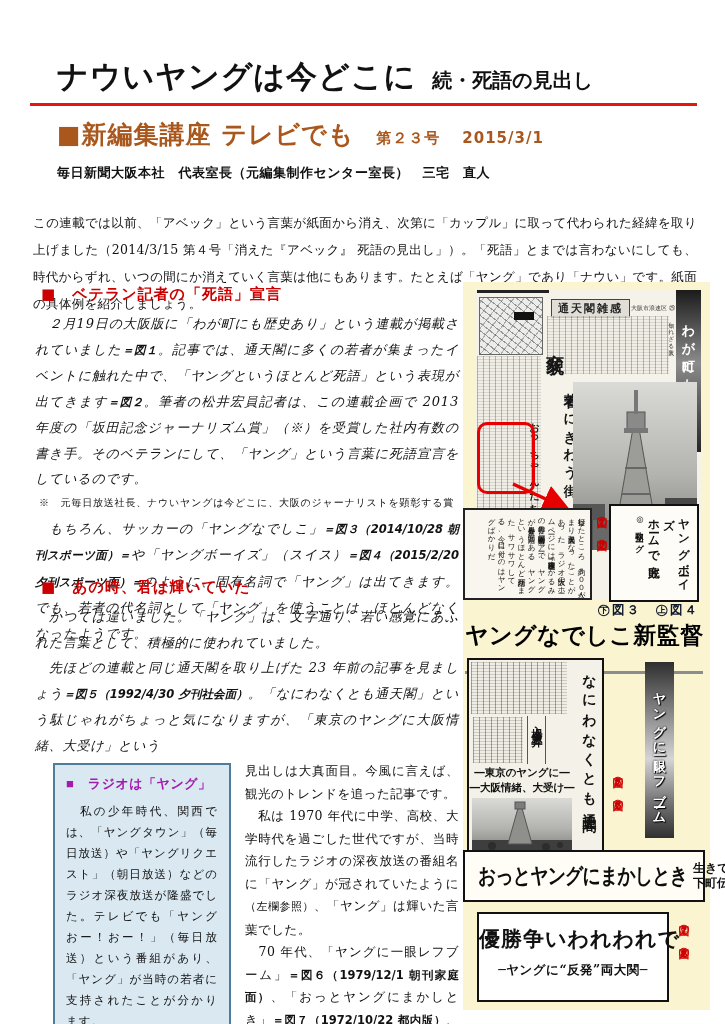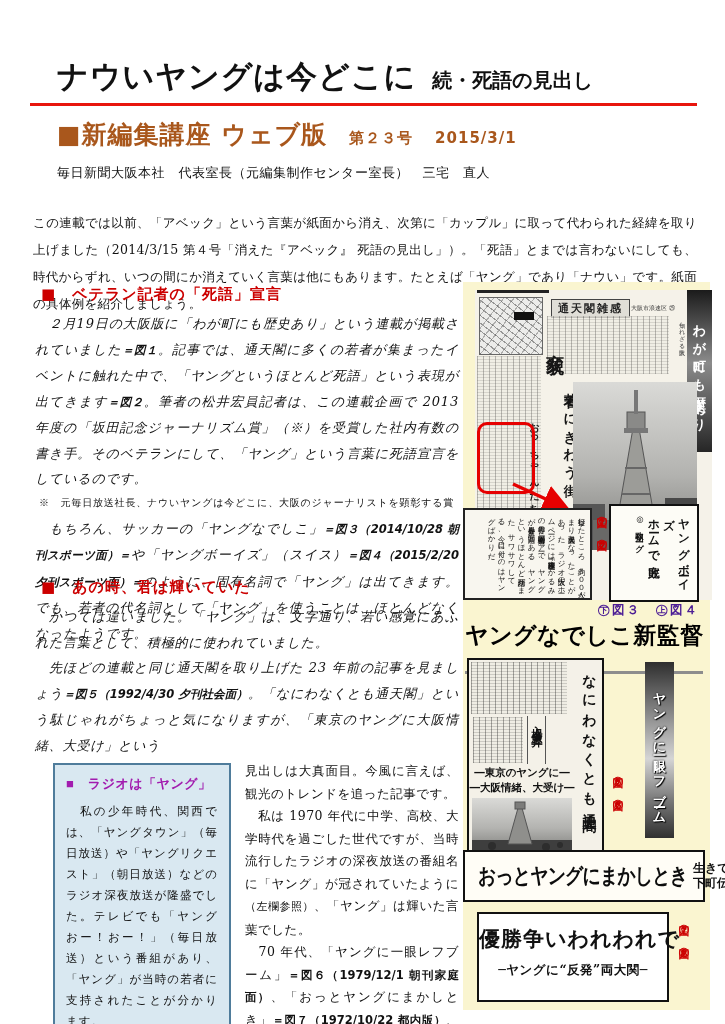--- a/index.html
+++ b/index.html
@@ -122,7 +122,7 @@
   </div>
   <div class="rule"></div>
   <div class="series-row">
-    <span class="series">■新編集講座 ウェブ版</span>
+    <span class="series">■新編集講座 テレビでも</span>
     <span class="issue">第２３号</span>
     <span class="idate">2015/3/1</span>
   </div>

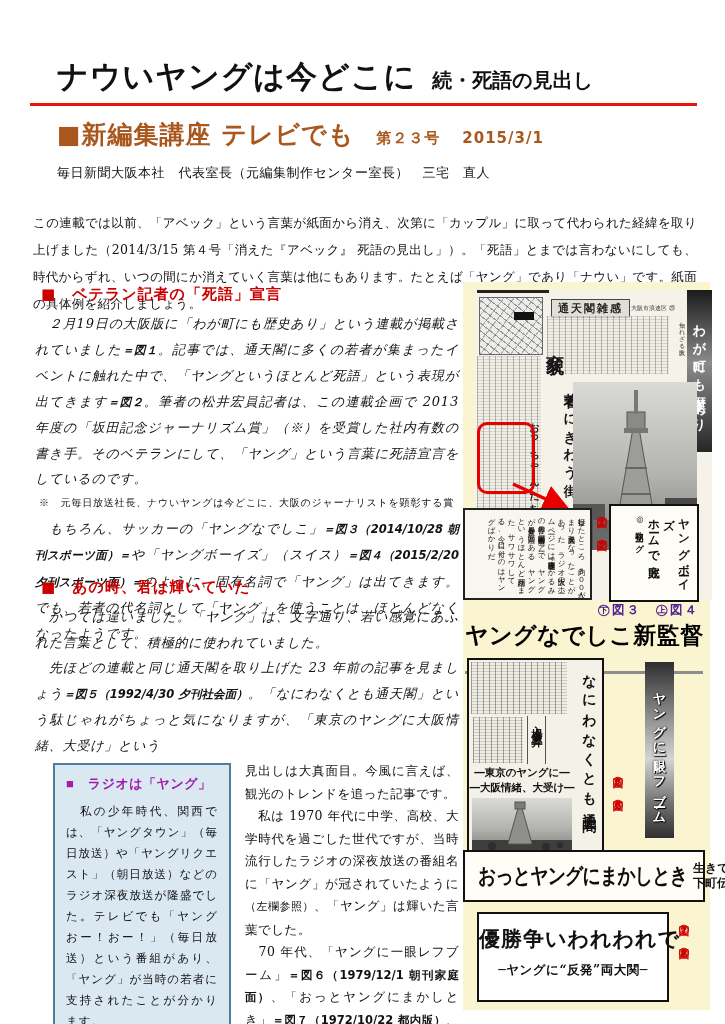--- a/index.html
+++ b/index.html
@@ -17,7 +17,7 @@
   .series{font-size:25px;font-weight:bold;letter-spacing:1px;}
   .issue,.idate{font-size:15px;font-weight:bold;letter-spacing:1px;}
   .byline{position:absolute;left:57px;top:164px;font-family:"DejaVu Sans","Liberation Sans",sans-serif;
-          font-weight:normal;font-size:13px;letter-spacing:.5px;}
+          font-weight:bold;font-size:13px;letter-spacing:.5px;}
 
   
   .intro{position:absolute;left:33px;top:196px;width:664px;font-size:12.5px;line-height:27px;

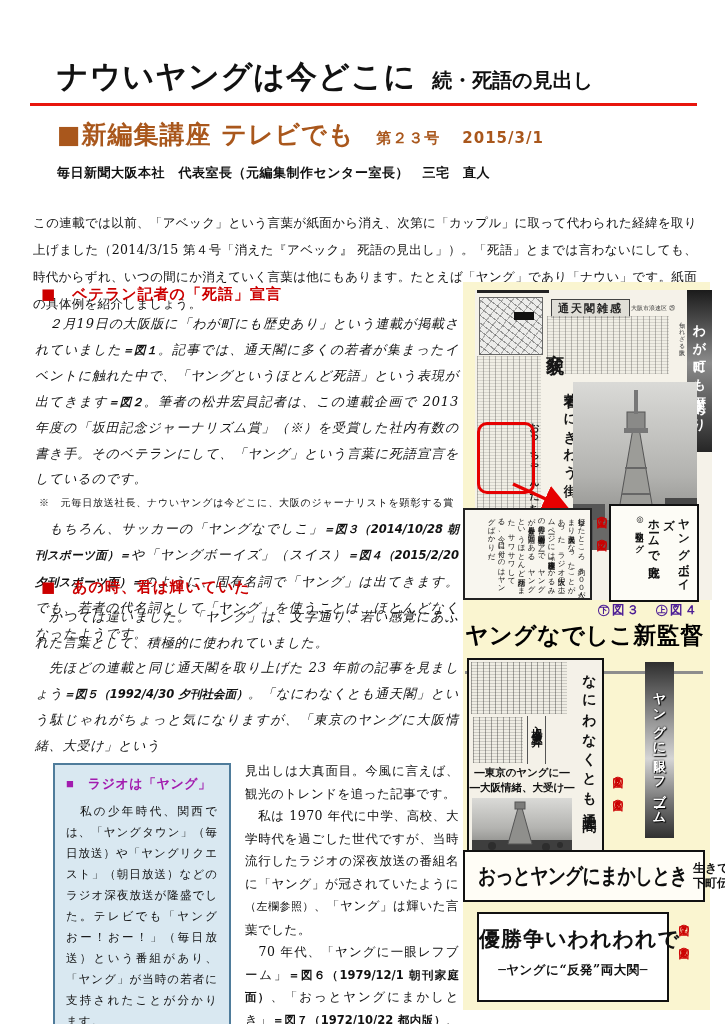--- a/index.html
+++ b/index.html
@@ -46,7 +46,7 @@
   .np{background-color:#efede4;
       background-image:repeating-linear-gradient(90deg,rgba(45,45,45,.40) 0 1px,transparent 1px 6px),
                        repeating-linear-gradient(0deg,rgba(45,45,45,.18) 0 1px,transparent 1px 3px);}
-  .clip1{left:12px;top:8px;width:226px;height:310px;background:#f5f2e9;padding-left:11px;}
+  .clip1{left:12px;top:8px;width:226px;height:310px;background:#f5f2e9;}
   .pagemark{left:2px;top:0;width:72px;height:3px;background:#222;}
   .map{left:4px;top:7px;width:62px;height:56px;border:1px solid #666;background-color:#ececea;
        background-image:repeating-linear-gradient(38deg,rgba(80,80,80,.55) 0 1px,transparent 1px 6px),

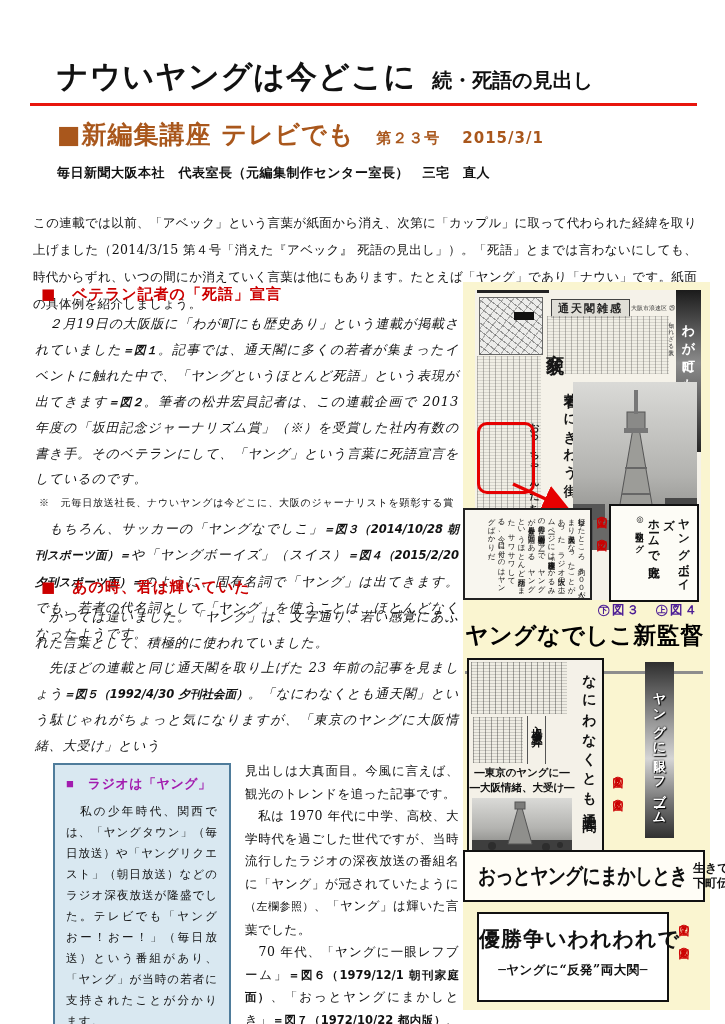--- a/index.html
+++ b/index.html
@@ -80,7 +80,7 @@
           font-weight:bold;font-size:11px;letter-spacing:1px;z-index:7;white-space:nowrap;}
   .vlabel span + span{margin-top:9px;}
   .l12{left:130px;top:226px;}
-  .l34{left:0;top:320px;width:236px;text-align:right;color:#4c1d95;font-family:"DejaVu Sans","Liberation Sans",sans-serif;
+  .l34{left:0;top:320px;width:236px;text-align:right;color:#0f172a;font-family:"DejaVu Sans","Liberation Sans",sans-serif;
        font-weight:bold;font-size:12.5px;letter-spacing:2px;}
   .fig3{left:2px;top:338px;width:238px;font-family:"DejaVu Sans","Liberation Sans",sans-serif;font-weight:bold;
         font-size:23px;letter-spacing:.5px;color:#000;border-bottom:3px solid #8d8d8d;padding-bottom:20px;

